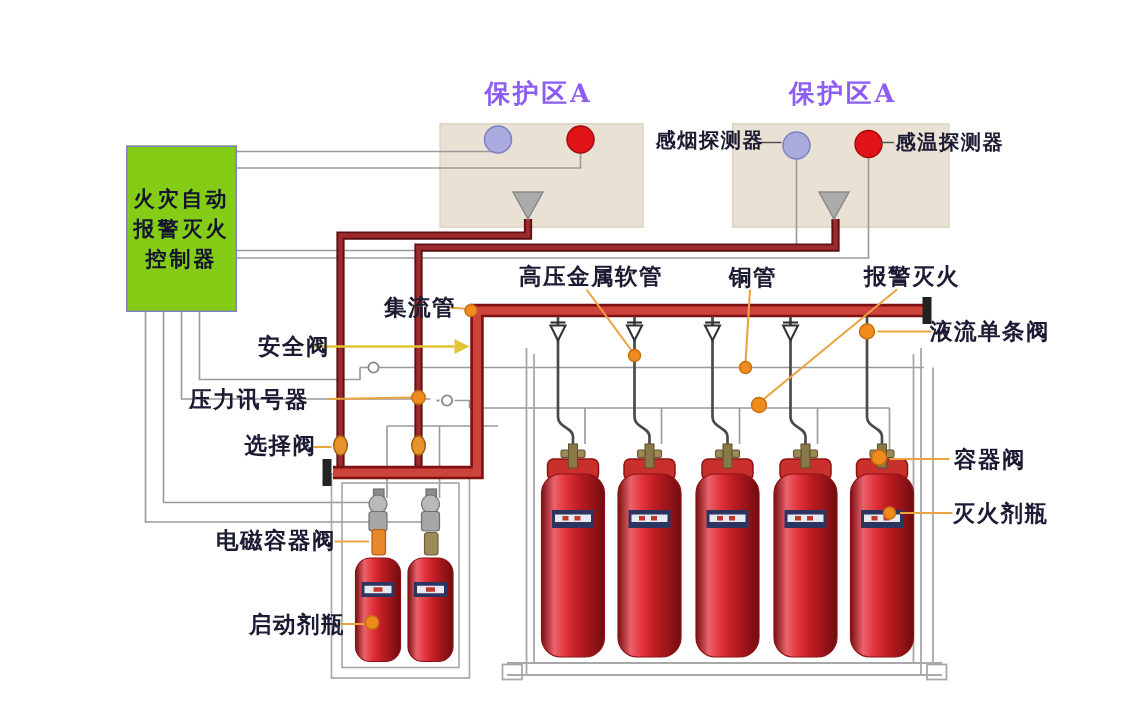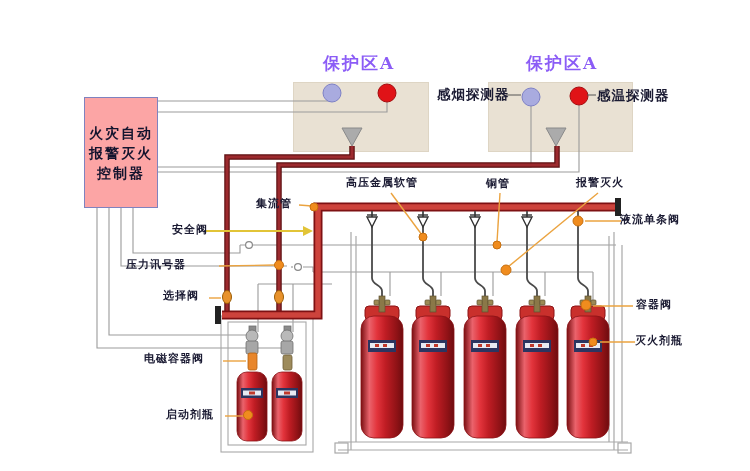--- a/index.html
+++ b/index.html
@@ -6,7 +6,7 @@
   .stage{position:relative;width:750px;height:471px;background:#ffffff;overflow:hidden;
          font-family:"DejaVu Serif","Liberation Serif",serif;}
   .box{position:absolute;box-sizing:border-box;}
-  .controller{left:84px;top:97px;width:74px;height:111px;background:#fca5a5;
+  .controller{left:84px;top:97px;width:74px;height:111px;background:#84cc16;
               border:1px solid #7f82bf;display:flex;flex-direction:column;justify-content:center;
               align-items:center;gap:6px;z-index:1;}
   .controller span{font-size:14px;font-weight:700;color:#14142e;letter-spacing:2px;line-height:1;}

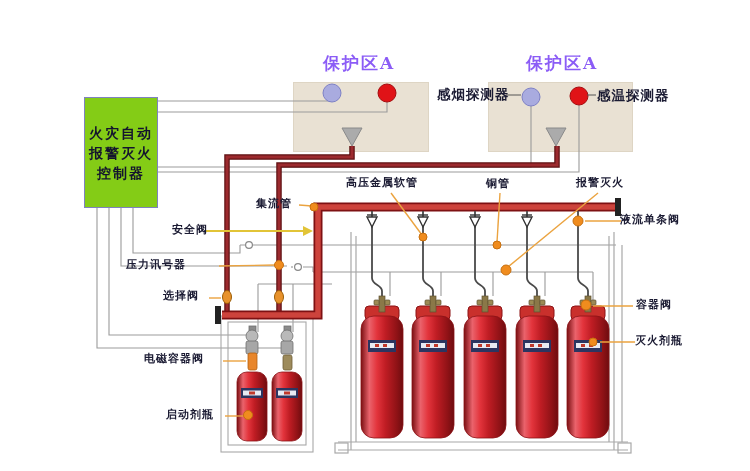--- a/index.html
+++ b/index.html
@@ -14,7 +14,7 @@
   .zone-a{left:293px;top:82px;width:136px;height:70px;}
   .zone-b{left:488px;top:82px;width:145px;height:70px;}
   svg.overlay{position:absolute;left:0;top:0;z-index:2;}
-  .lbl{position:absolute;z-index:3;font-weight:700;color:#1b1b33;font-size:11px;
+  .lbl{position:absolute;z-index:3;font-weight:700;color:#1b1b33;font-size:15px;
        letter-spacing:1px;white-space:nowrap;line-height:1;}
   .lbl.big{font-size:17px;letter-spacing:2px;color:#8b5cf6;}
 </style>

